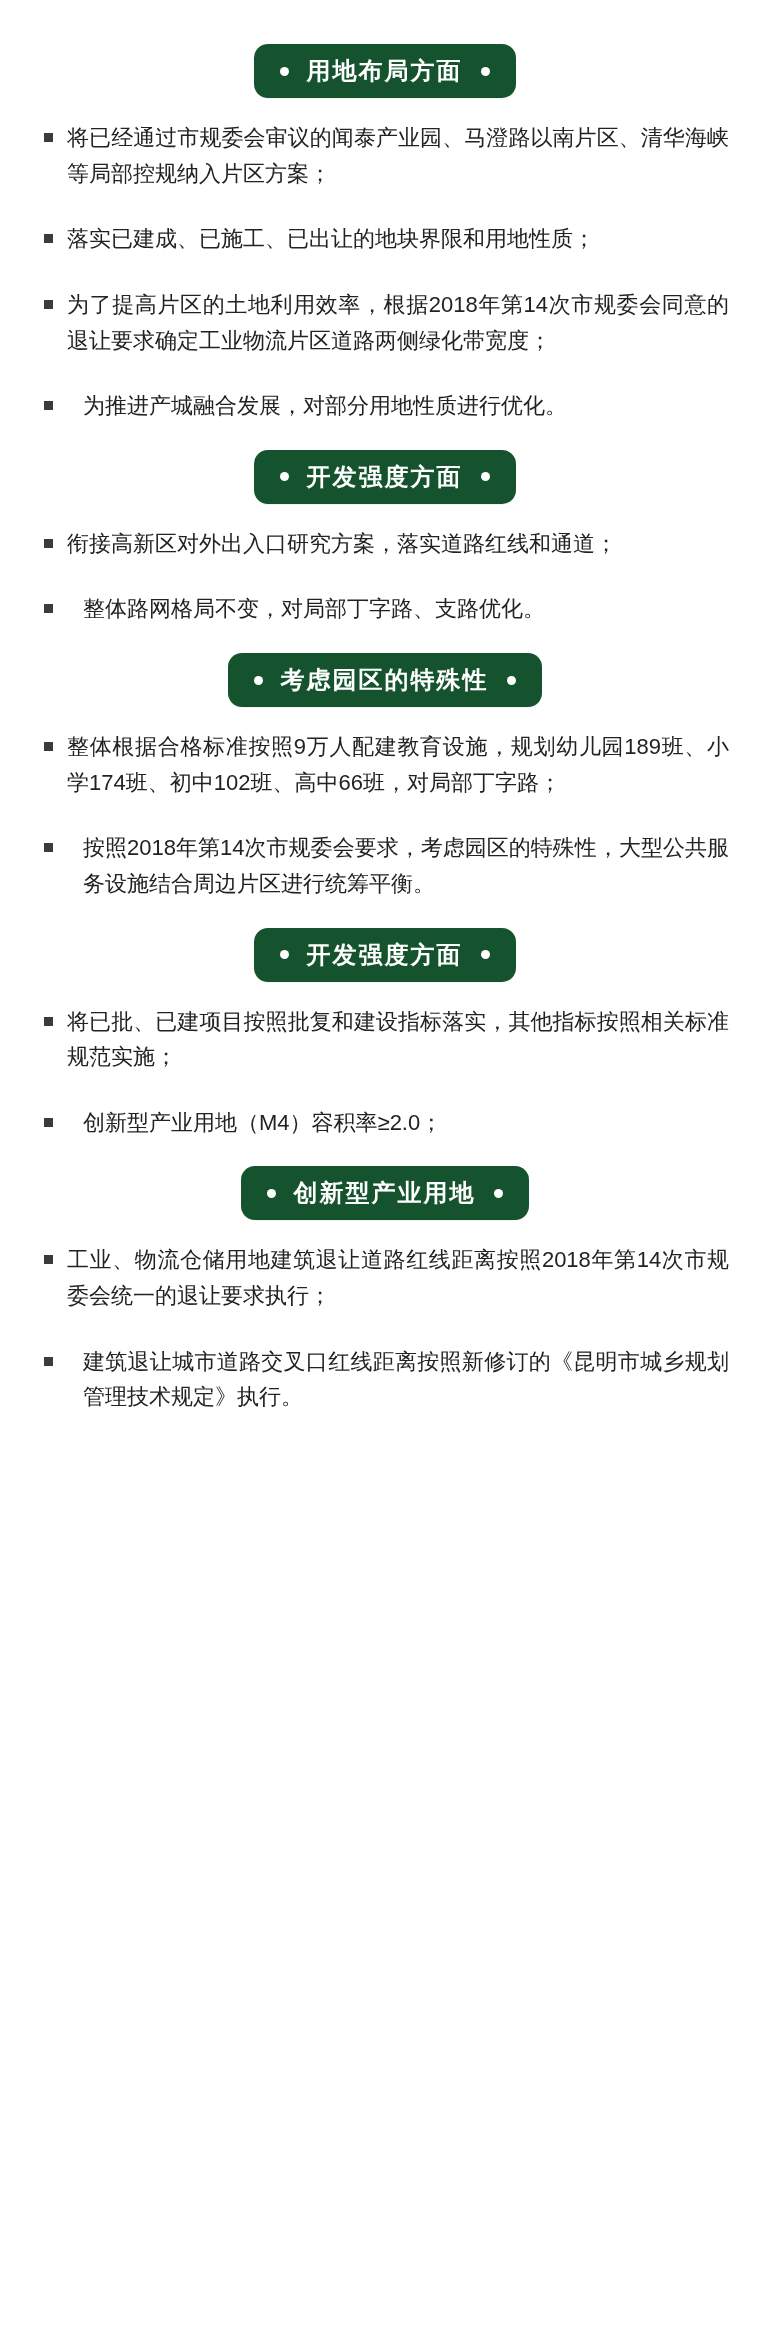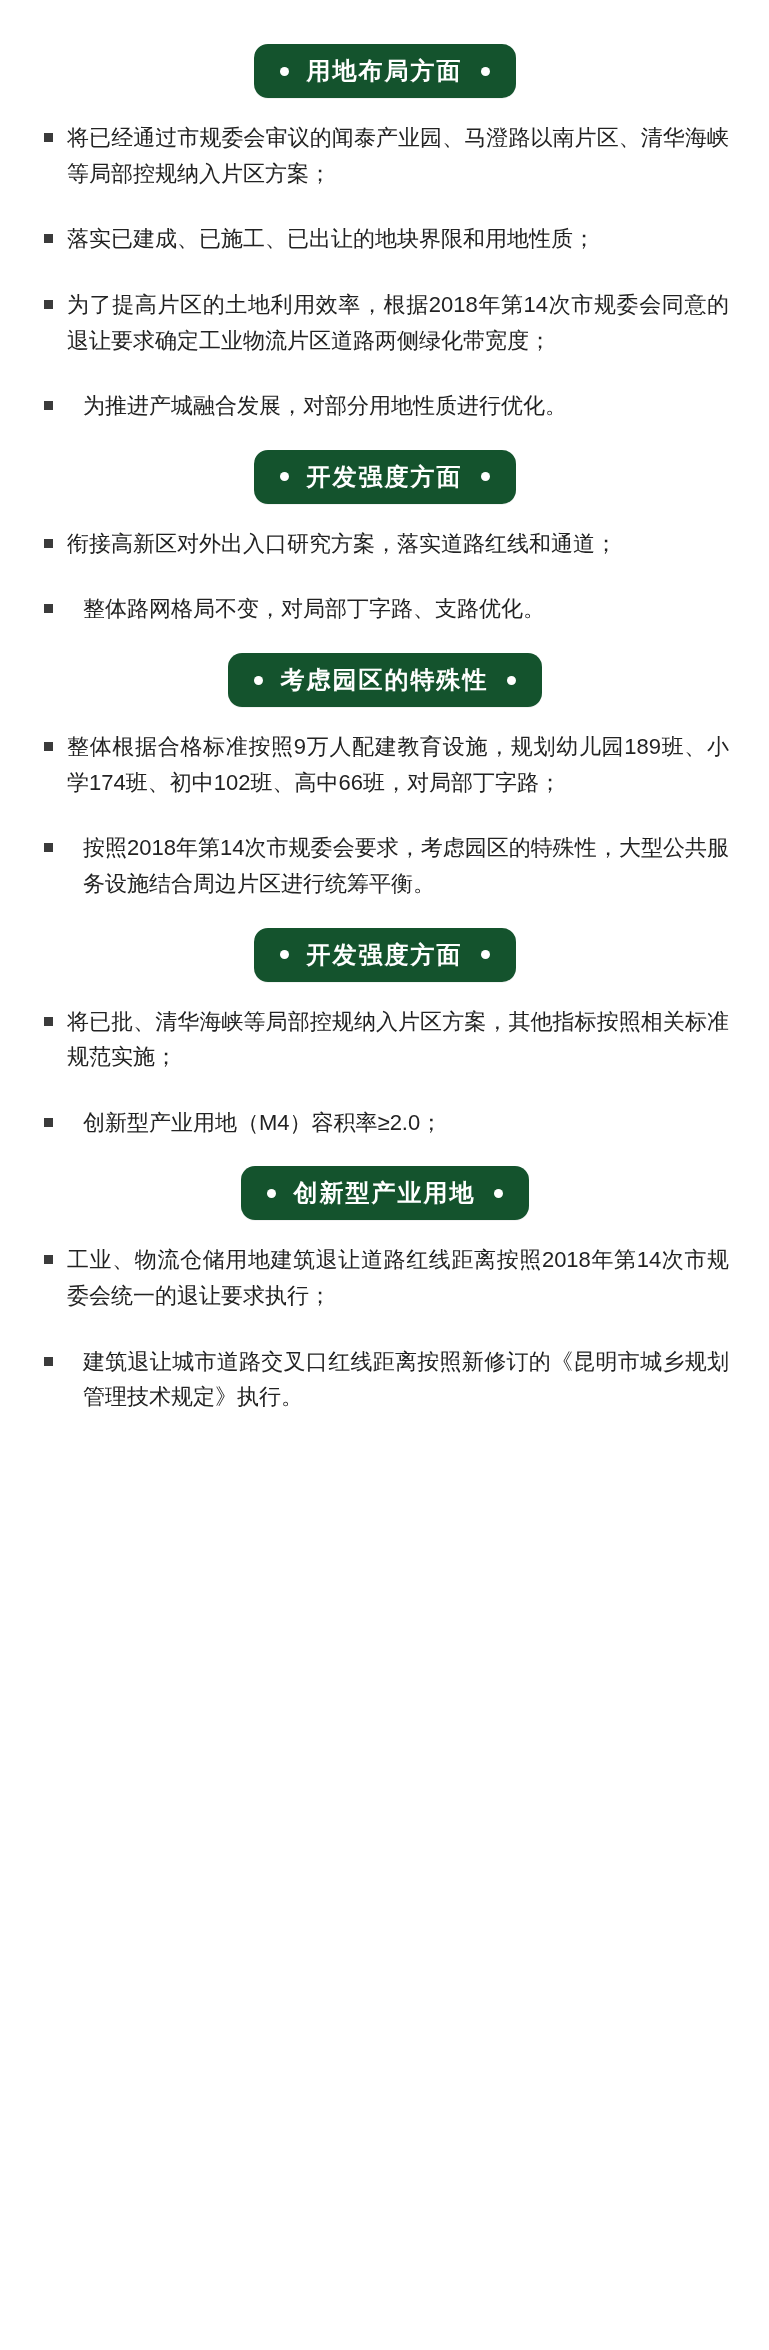--- a/index.html
+++ b/index.html
@@ -164,7 +164,7 @@
     <div class="items">
       <div class="item">
         <span class="bullet"></span>
-        <span class="item-text">将已批、清华海峡等局部控规纳入片区方案，其他指标按照相关标准规范实施；</span>
+        <span class="item-text">将已批、已建项目按照批复和建设指标落实，其他指标按照相关标准规范实施；</span>
       </div>
       <div class="item">
         <span class="bullet"></span>

